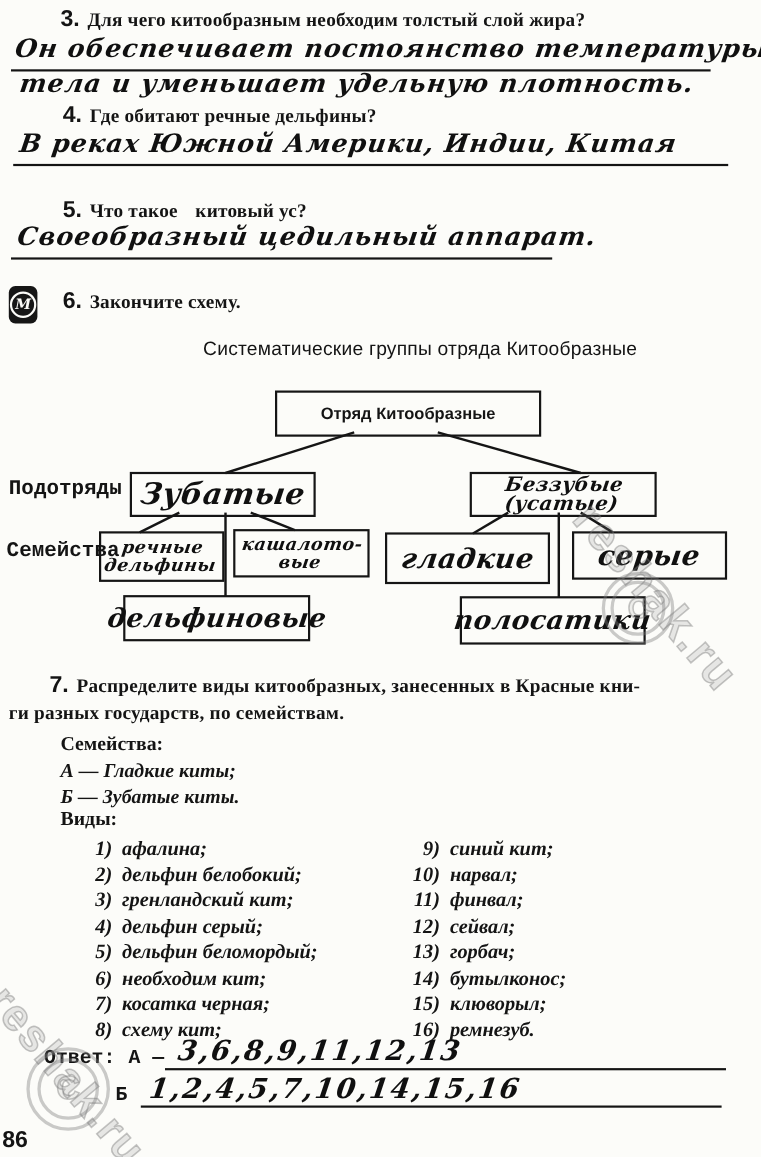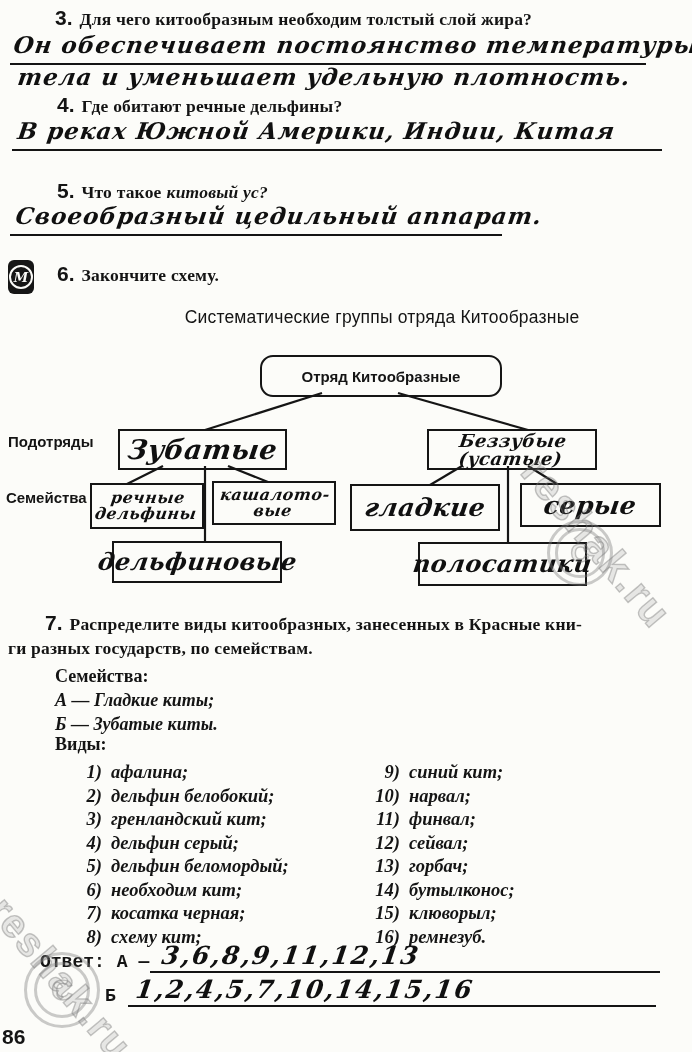--- a/index.html
+++ b/index.html
@@ -13,7 +13,7 @@
   .qrow{display:flex;align-items:baseline;}
   .qnum{font-family:"Liberation Sans",sans-serif;font-weight:700;font-size:21px;margin-right:7px;}
   .qtext{font-family:"Liberation Serif",serif;font-weight:700;font-size:17.5px;letter-spacing:.2px;}
-  .qterm{font-style:italic;margin-left:5px;}
+  .qterm{margin-left:16px;}
   
   .hw{
     font-family:"DejaVu Serif",serif;font-style:italic;font-weight:700;

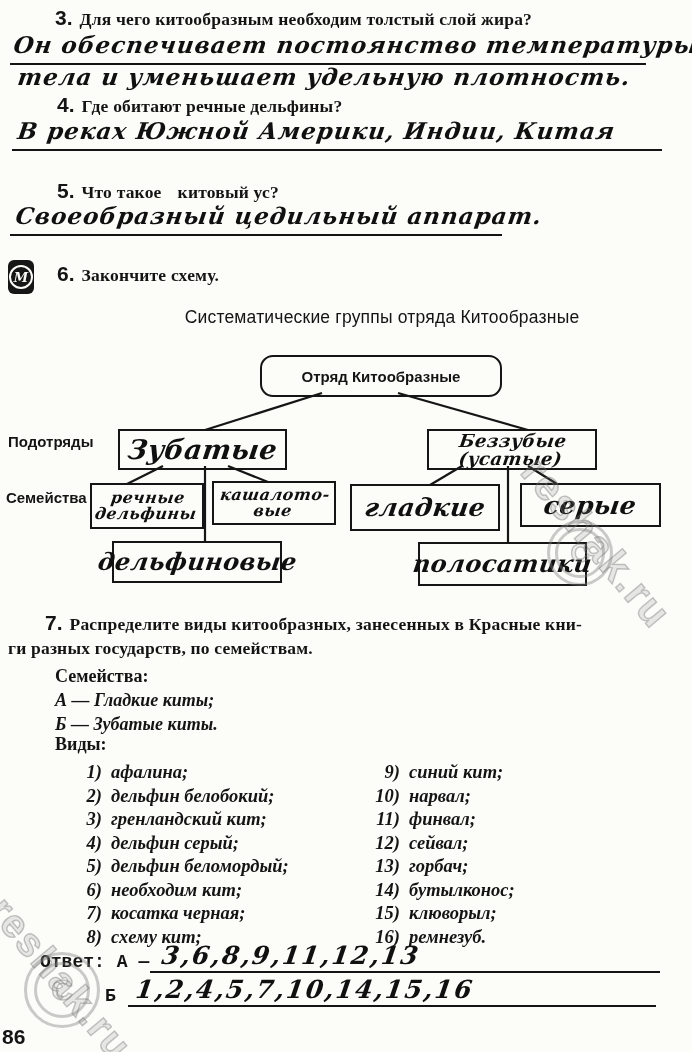--- a/index.html
+++ b/index.html
@@ -130,7 +130,7 @@
     <line x1="528" y1="126" x2="557" y2="144" stroke="#151515" stroke-width="2.2"></line>
   </svg>
 
-  <div class="dbox" style="left:260px;top:355px;width:238px;height:38px;border-radius:13px;">
+  <div class="dbox" style="left:250px;top:355px;width:238px;height:38px;">
     <span class="droot">Отряд Китообразные</span>
   </div>
 

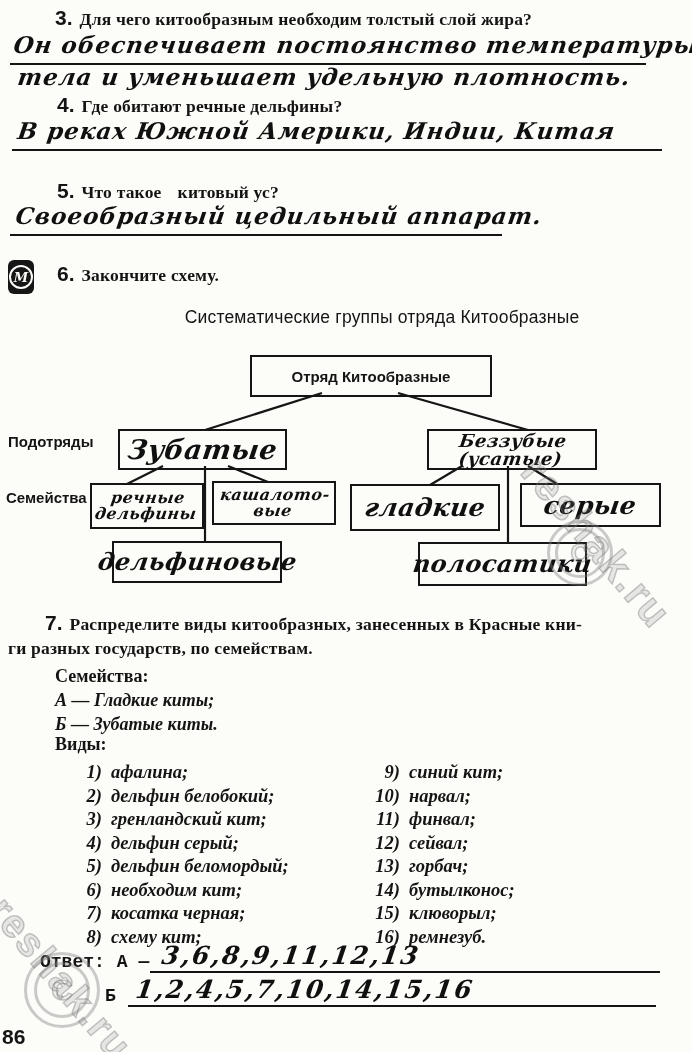--- a/index.html
+++ b/index.html
@@ -29,7 +29,7 @@
   }
   .dbox .hw{white-space:pre-line;line-height:1.0;letter-spacing:.5px;}
   .droot{font-family:"Liberation Sans",sans-serif;font-weight:700;font-size:15px;}
-  .dlabel{font-family:Liberation Sans, sans-serif;font-weight:700;font-size:15px;}
+  .dlabel{font-family:Liberation Mono, monospace;font-weight:700;font-size:19px;}
   .dtitle{font-family:"Liberation Sans",sans-serif;font-weight:400;font-size:17.5px;text-align:center;letter-spacing:.2px;}
   svg.lines{position:absolute;pointer-events:none;}
   

